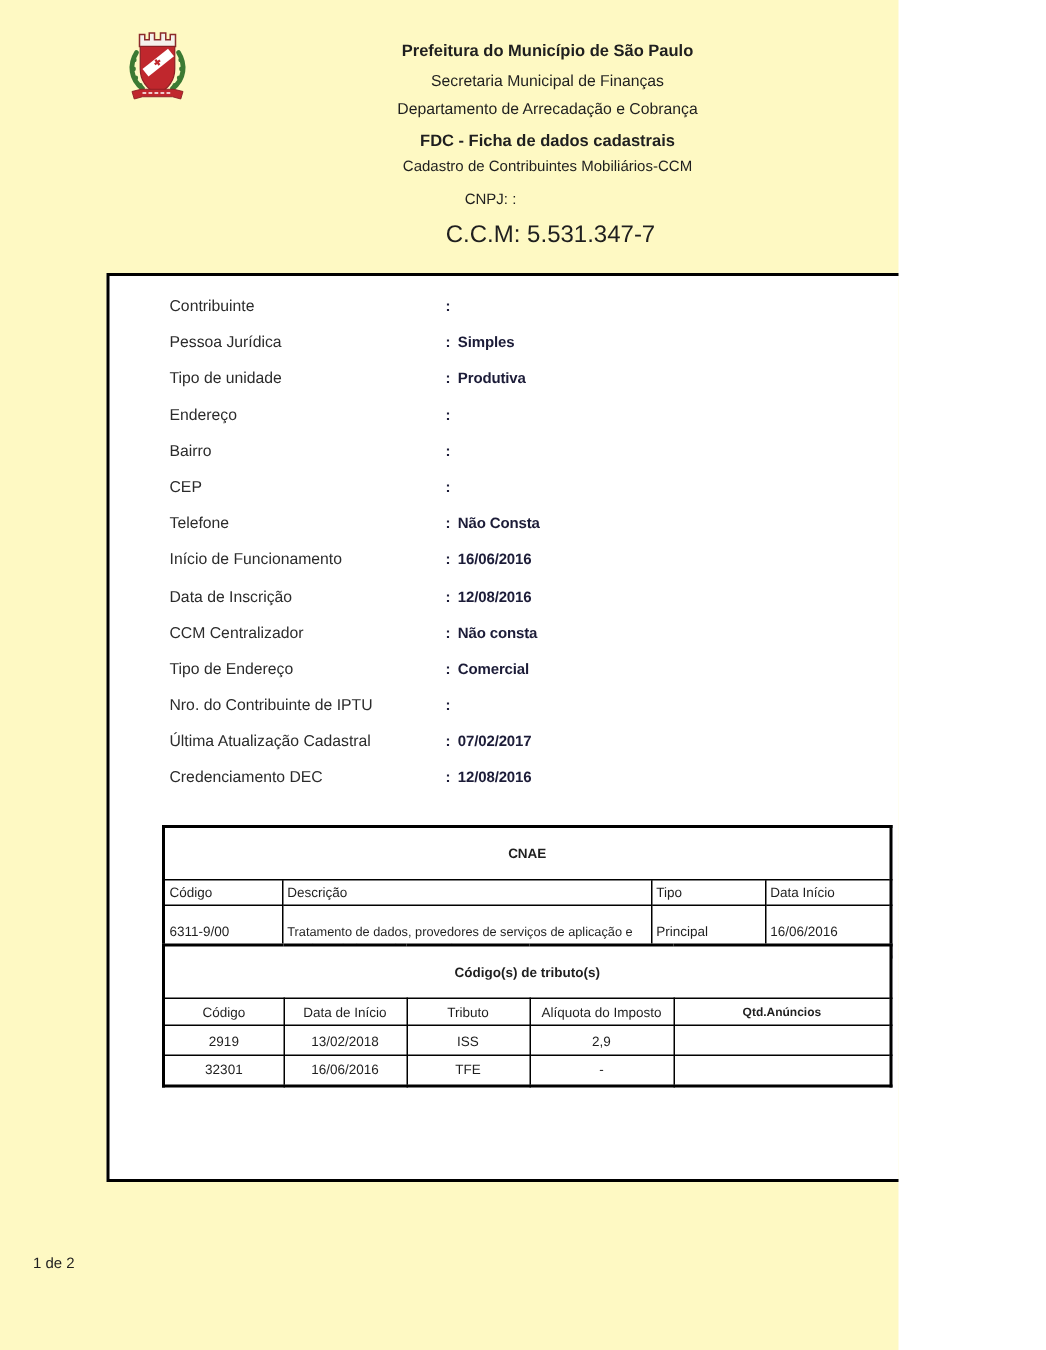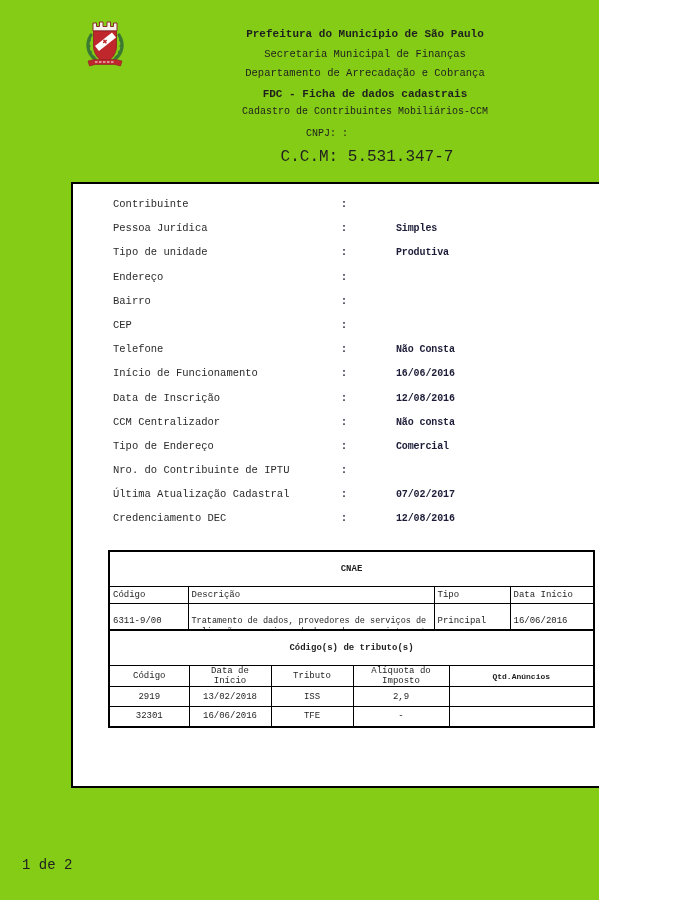--- a/index.html
+++ b/index.html
@@ -5,8 +5,8 @@
   * { margin:0; padding:0; box-sizing:border-box; }
   html,body { background:#fff; }
   .page {
-    position:relative; width:599px; height:900px; background:#84cc16;
-    font-family:Liberation Mono, monospace; color:#222; overflow:hidden;
+    position:relative; width:599px; height:900px; background:#fef9c3;
+    font-family:Liberation Sans, sans-serif; color:#222; overflow:hidden;
   }
   
   .logo { position:absolute; left:84px; top:18px; }

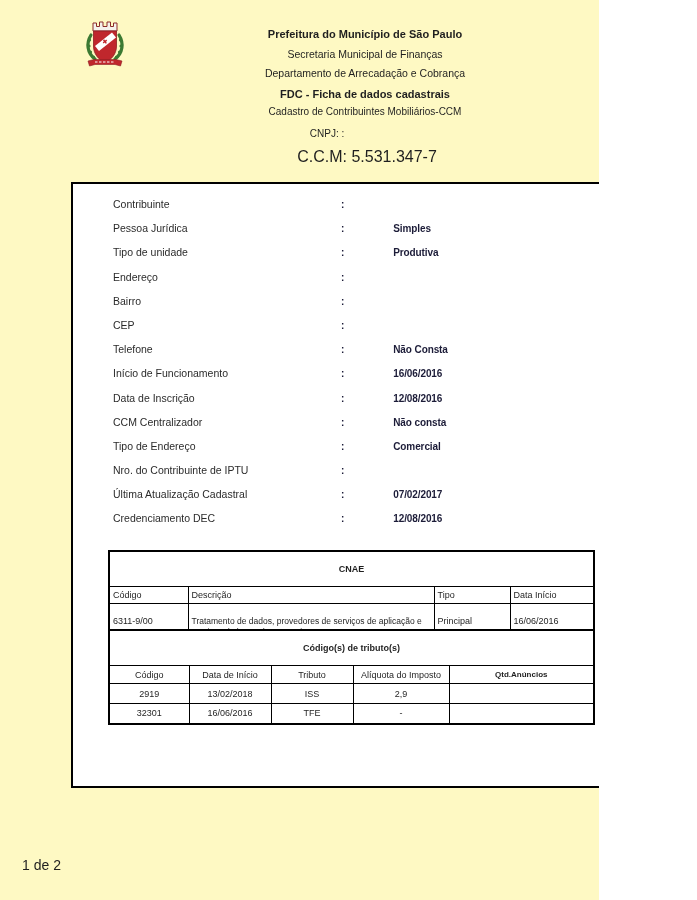--- a/index.html
+++ b/index.html
@@ -28,7 +28,7 @@
 
   
   .fields { position:absolute; left:40px; top:14px; right:4px; }
-  .frow { height:24.2px; display:flex; align-items:flex-start;gap:44px; }
+  .frow { height:24.2px; display:flex; align-items:flex-start; }
   .flabel { width:184px; font-size:10.5px; color:#2b2b2b; }
   .fcolon, .fvalue {
     font-size:10px; font-weight:bold; color:var(--value-text, #1c1c38);

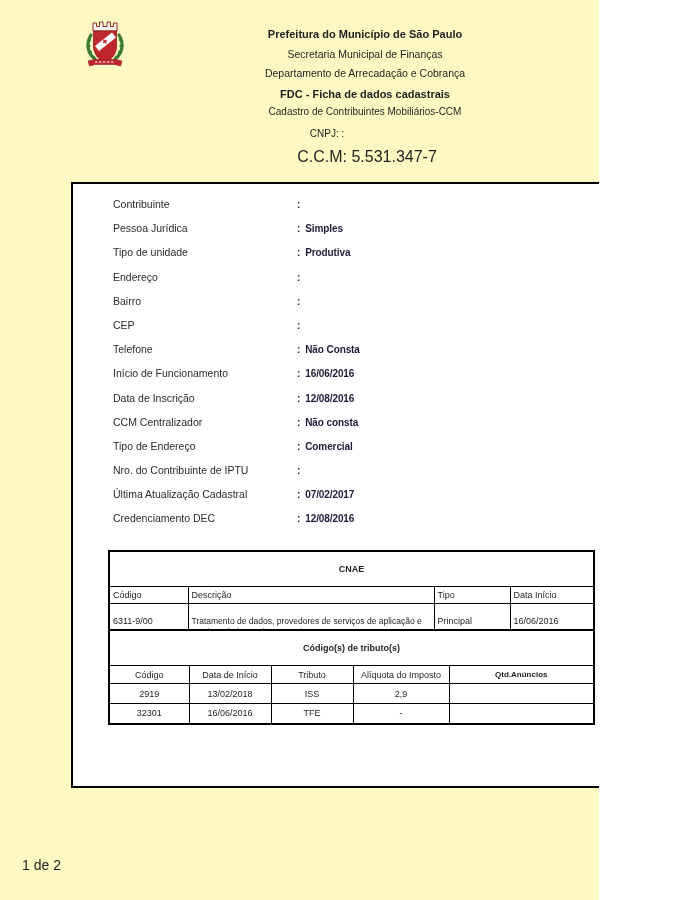--- a/index.html
+++ b/index.html
@@ -60,7 +60,7 @@
   .trib .t-row td { font-size:9px; text-align:center; height:20px; vertical-align:middle; }
 
   
-  .page-footer { position:absolute; left:22px; top:857px; font-size:14px; color:#1f1f1f; }
+  .page-footer { position:absolute; left:22px; top:837px; font-size:10px; color:#1f1f1f; }
 </style>
 </head>
 <body>

